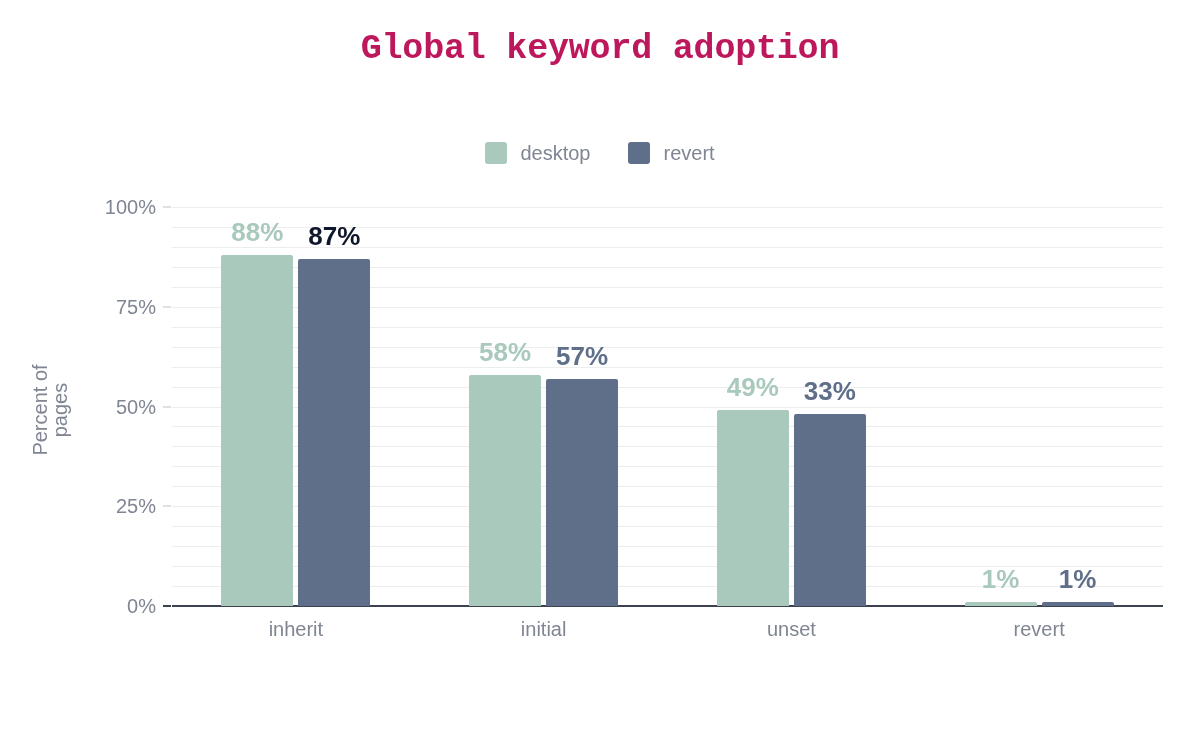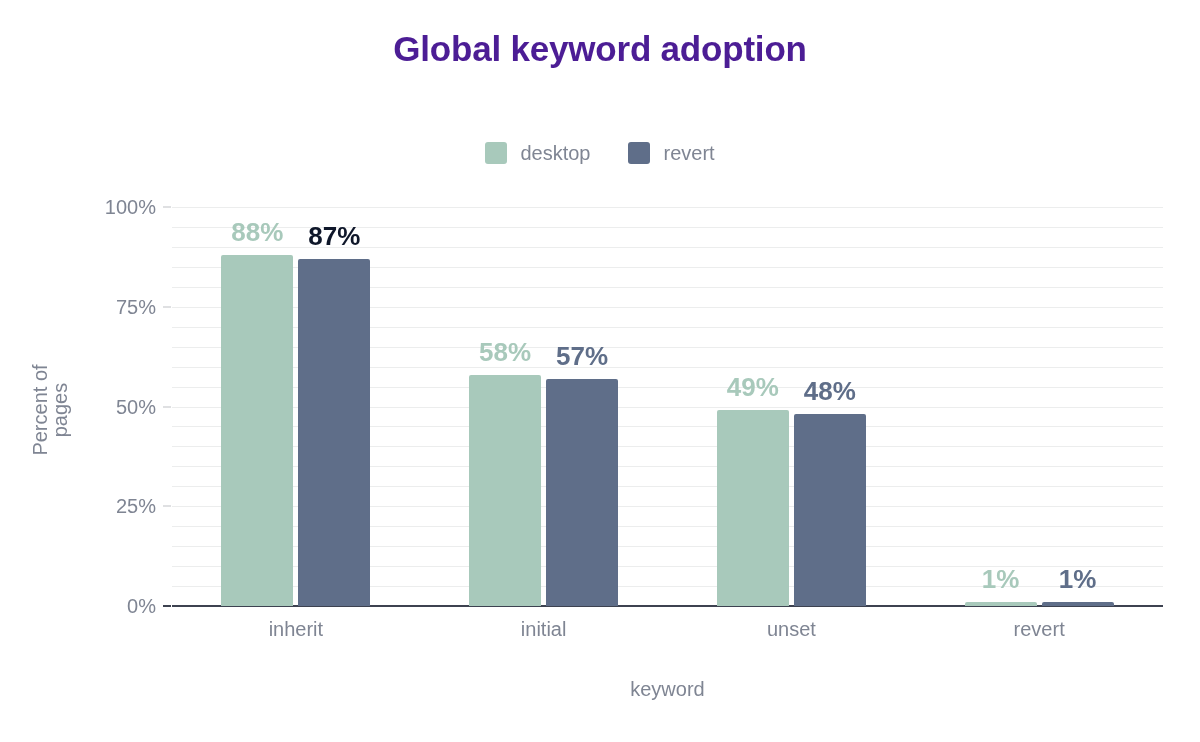--- a/index.html
+++ b/index.html
@@ -31,9 +31,10 @@
     text-align: center;
     font-size: 35px;
     font-weight: bold;
-    color: #4c1d95;
+    color: #be185d;
     letter-spacing: -0.2px;
     line-height: 1.1;
+    font-family: Liberation Mono, monospace;
   }
   .chart-subtitle {
     position: absolute;

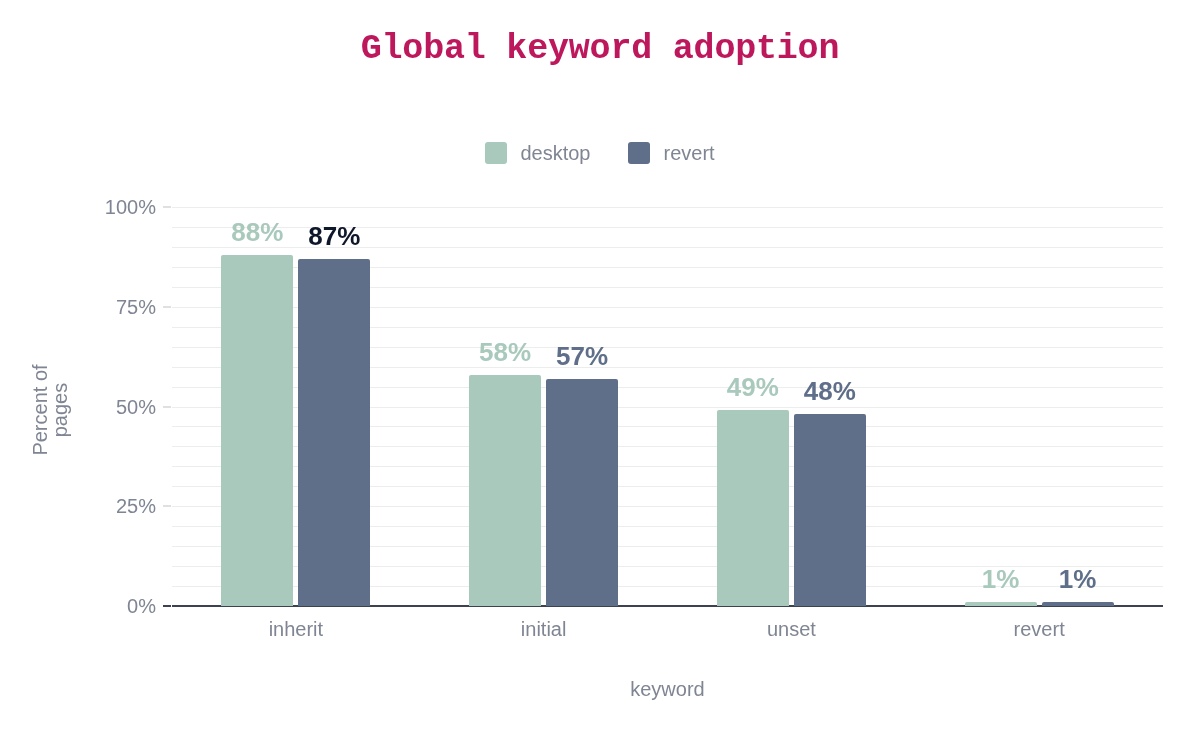--- a/index.html
+++ b/index.html
@@ -244,7 +244,7 @@
       <div class="bar" style="left: 716.875px; top: 410.49px; width: 72px; height: 195.51px; background: rgb(168, 201, 187);"></div>
       <div class="bar-label" style="width: 72px; left: 716.875px; top: 374.49px; color: rgb(168, 201, 187);">49%</div>
       <div class="bar" style="left: 793.875px; top: 414.48px; width: 72px; height: 191.52px; background: rgb(95, 110, 137);"></div>
-      <div class="bar-label" style="width: 72px; left: 793.875px; top: 378.48px; color: rgb(95, 110, 137);">48%</div>
+      <div class="bar-label" style="width: 72px; left: 793.875px; top: 378.48px; color: rgb(95, 110, 137);">33%</div>
       <div class="bar" style="left: 964.625px; top: 602.01px; width: 72px; height: 3.99px; background: rgb(168, 201, 187);"></div>
       <div class="bar-label" style="width: 72px; left: 964.625px; top: 566.01px; color: rgb(168, 201, 187);">1%</div>
       <div class="bar" style="left: 1041.62px; top: 602.01px; width: 72px; height: 3.99px; background: rgb(95, 110, 137);"></div>

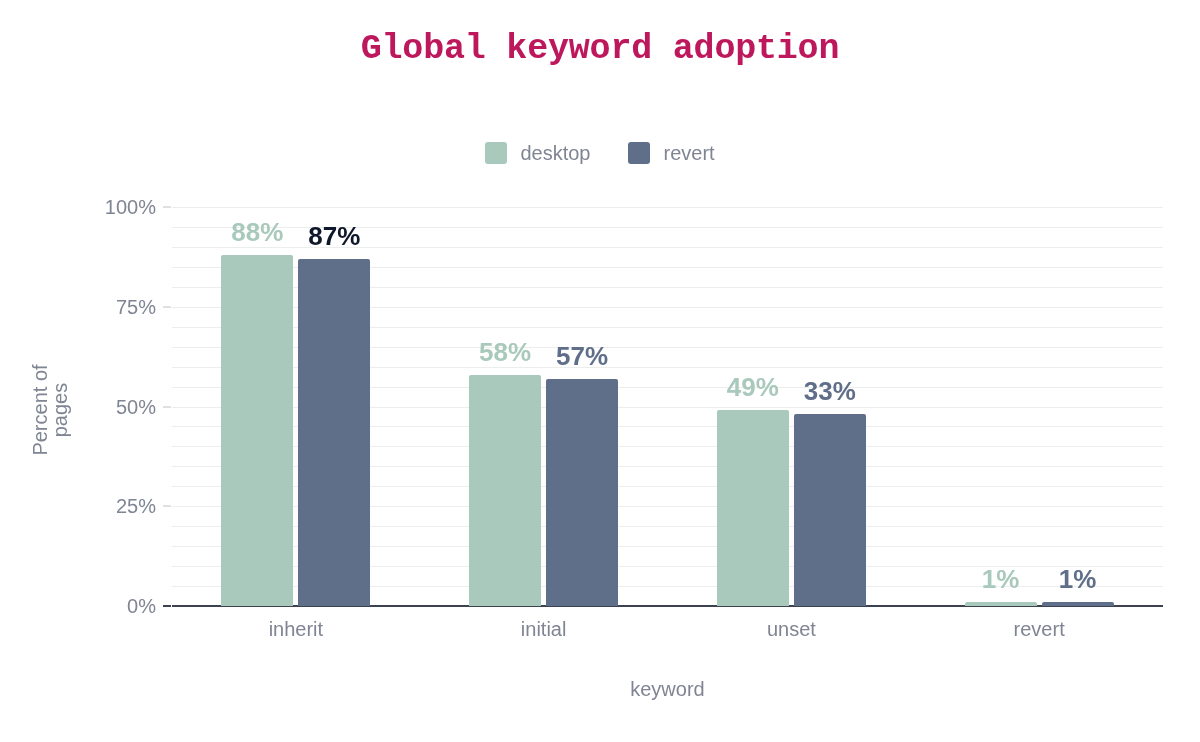--- a/index.html
+++ b/index.html
@@ -258,7 +258,6 @@
       <div class="xtick-label" style="width: 247.75px; left: 915.25px;">revert</div>
     </div>
 
-  <div class="xaxis-title">keyword</div>
 
   <div class="yaxis-title">Percent of pages</div>
 

